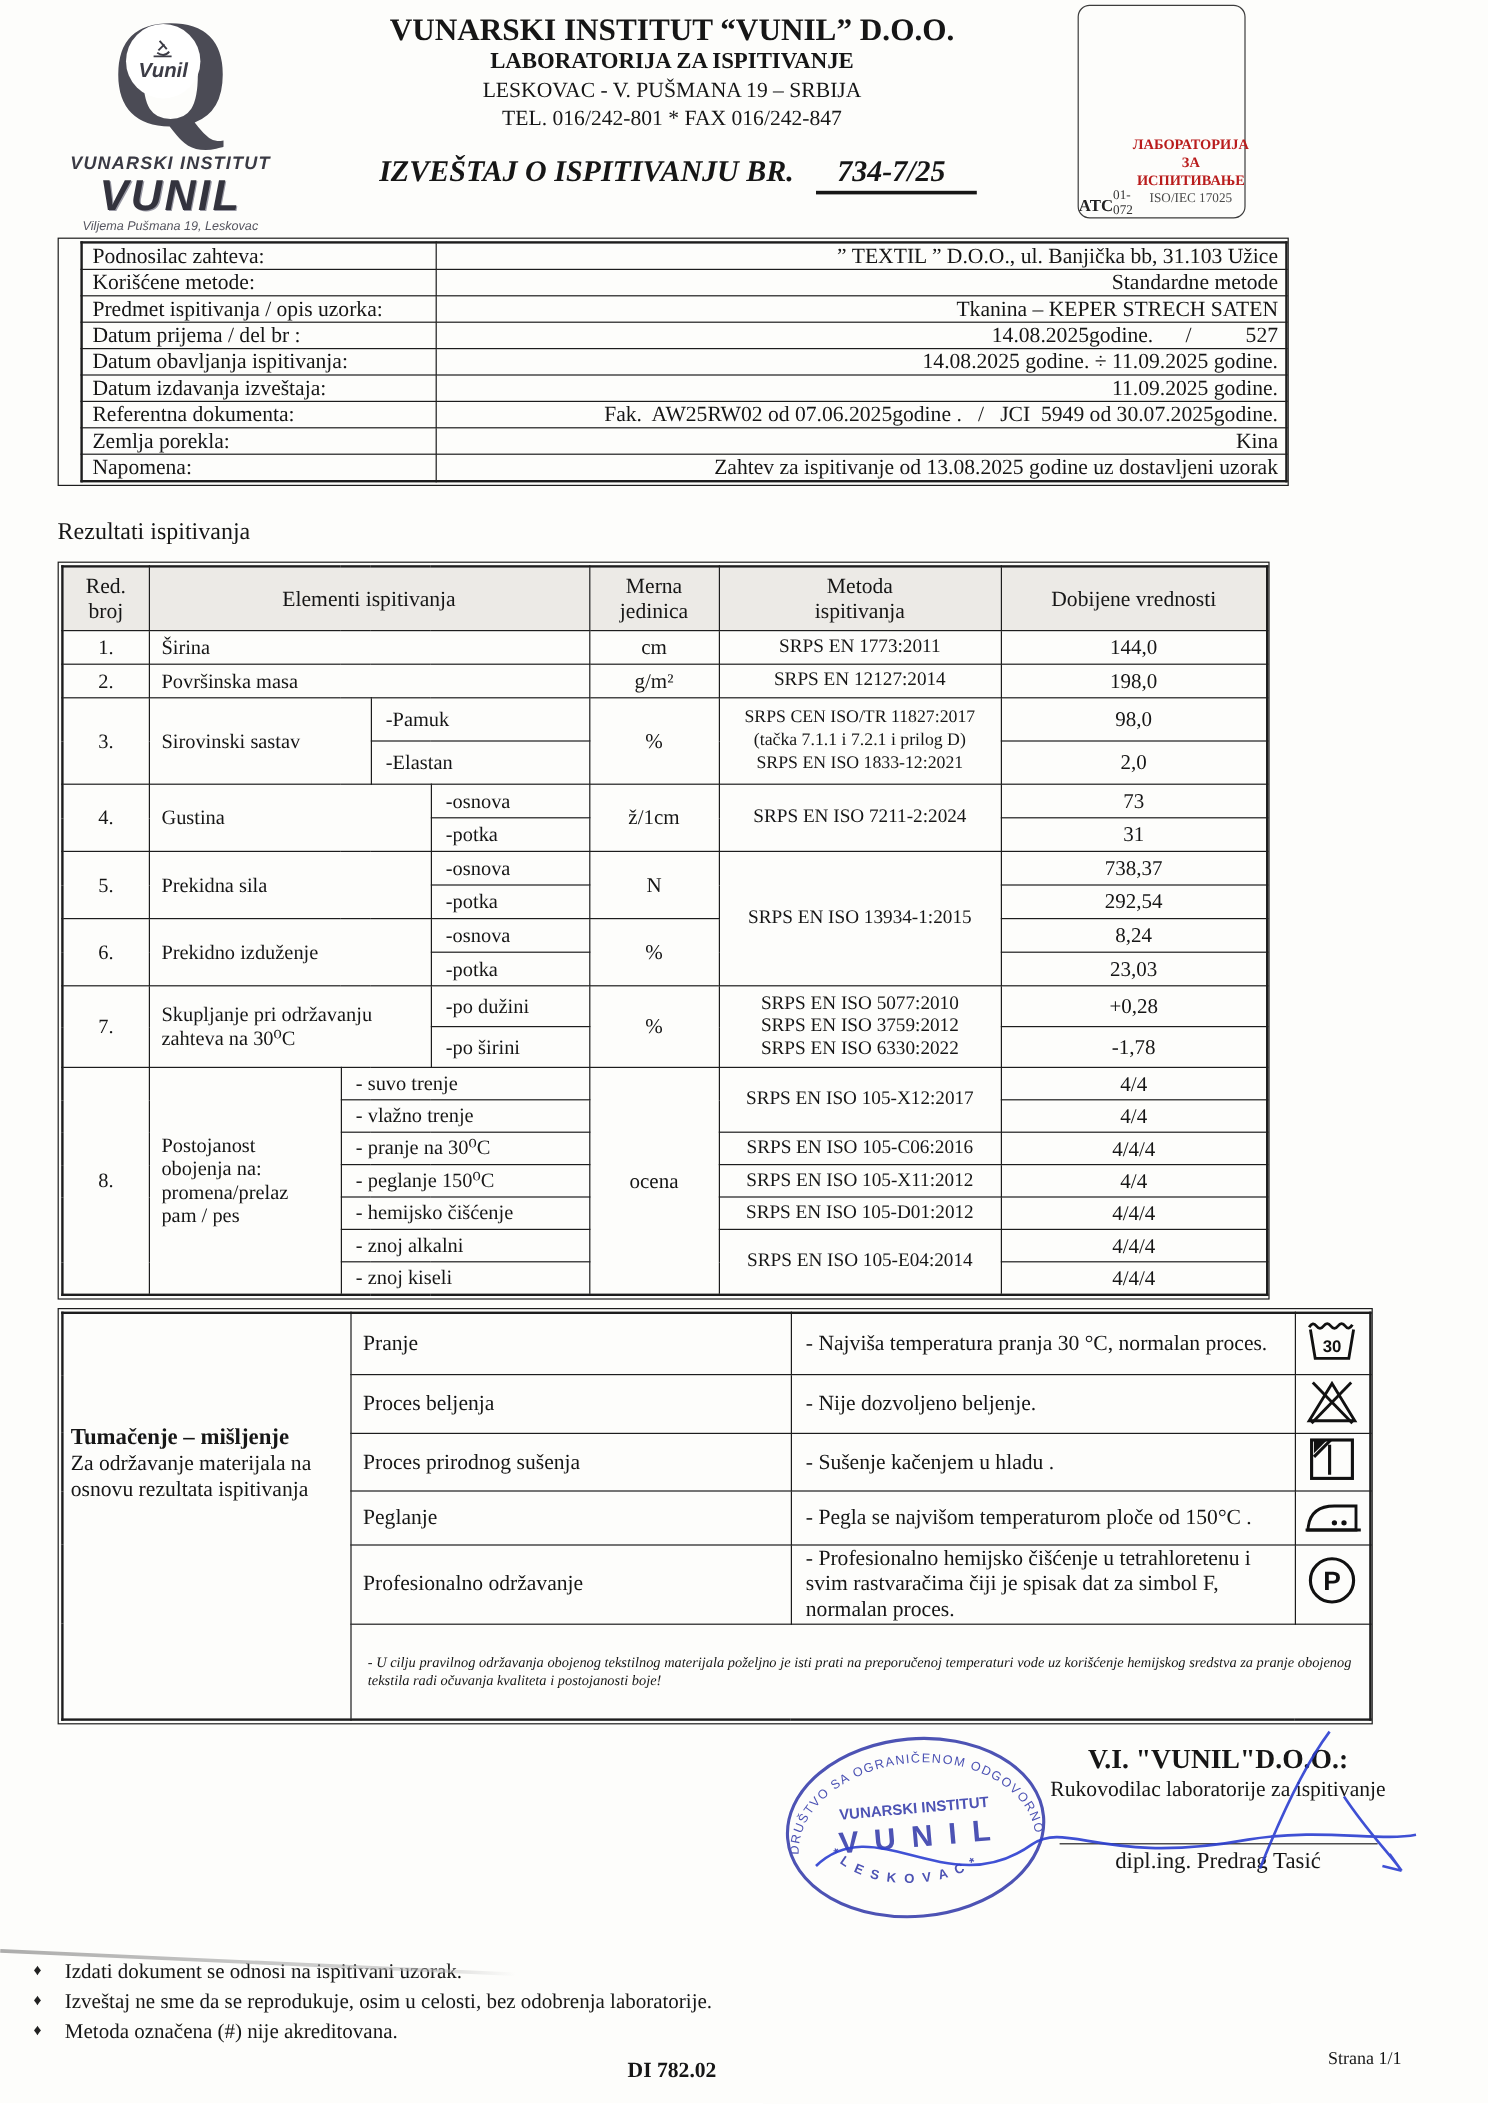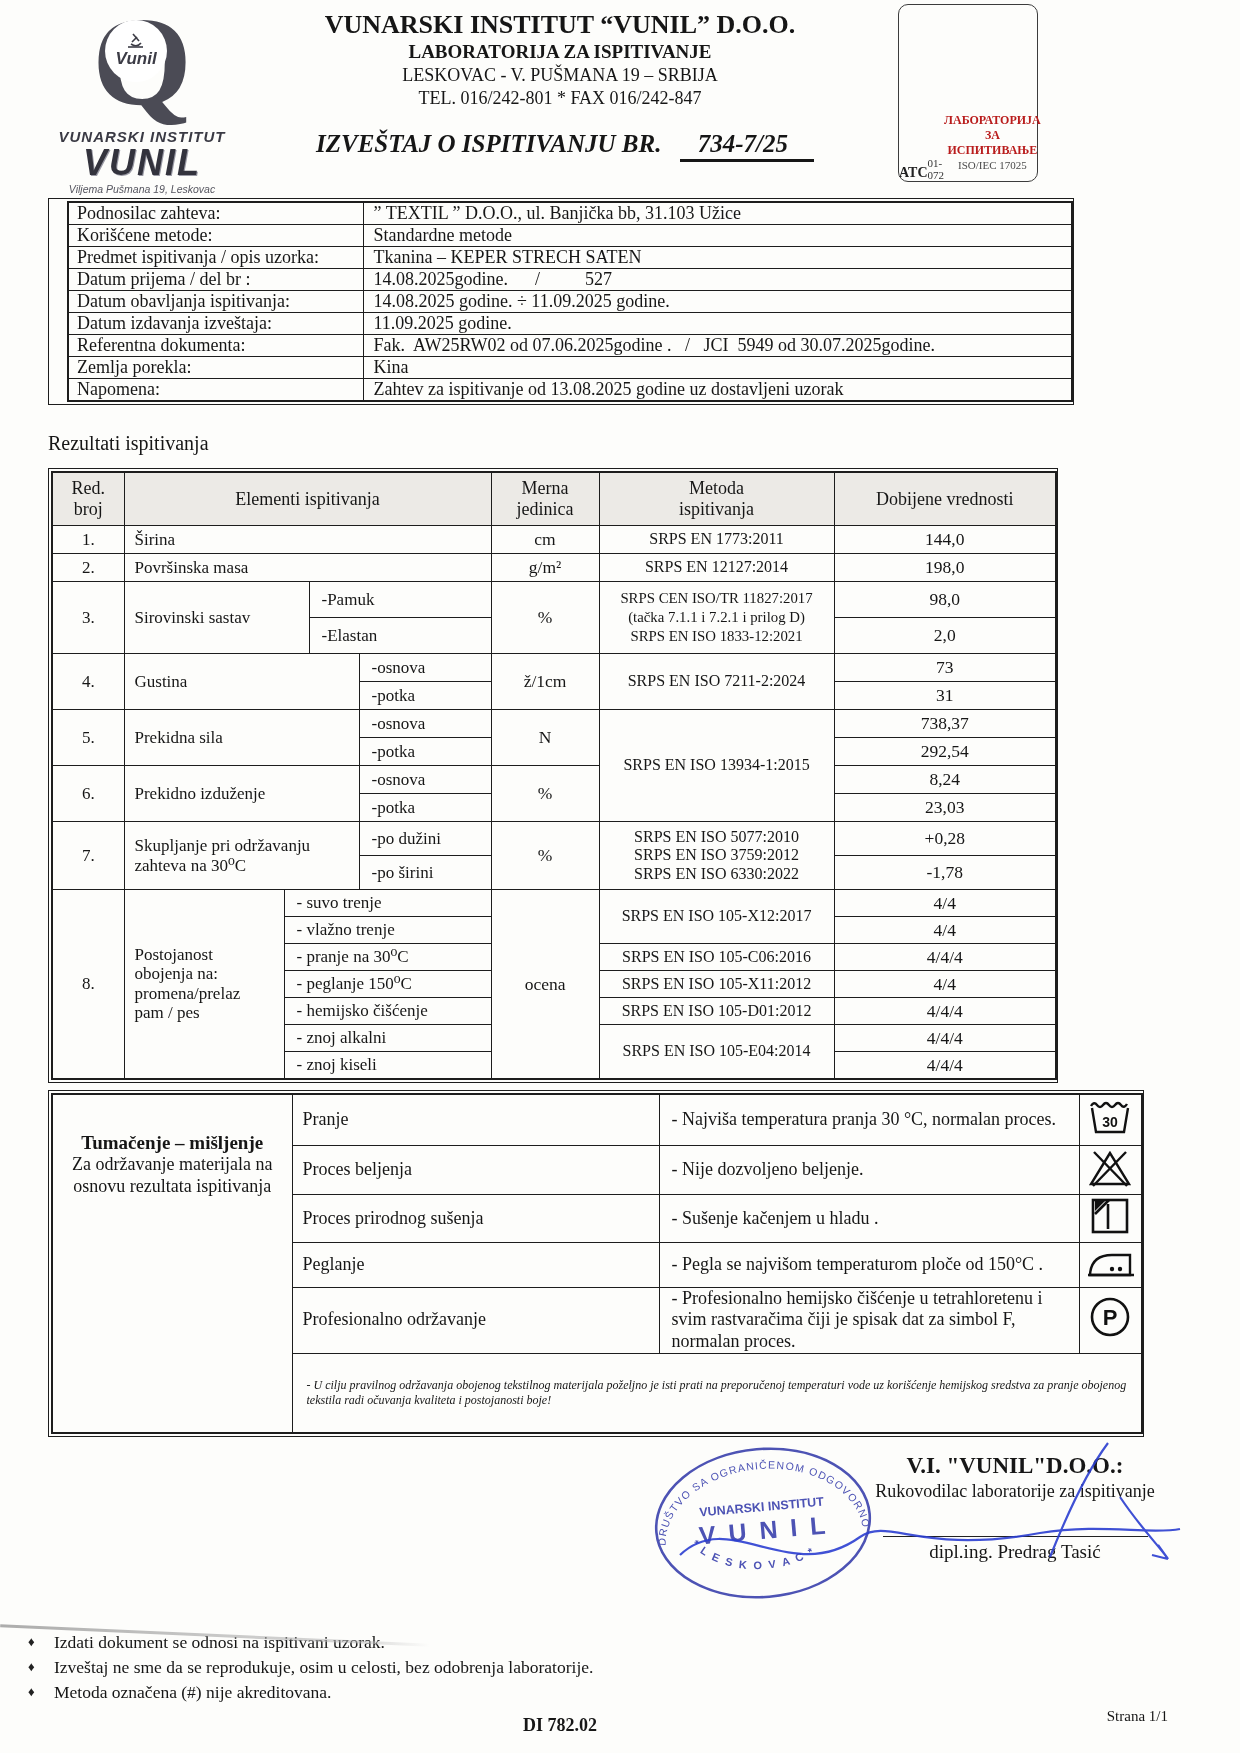--- a/index.html
+++ b/index.html
@@ -45,7 +45,7 @@
   .info-tbl{width:1004px;border:2px solid #1d1d1d;font-size:18px;}
   .info-tbl td{height:21px;line-height:1.08;white-space:pre-wrap;}
   .info-tbl td.lbl{padding-left:8px;}
-  .info-tbl td.val{padding-left:10px;}
+  .info-tbl td.val{padding-left:10px;text-align:right;}
   
   .res-title{margin:27px 0 13px 48px;font-size:20px;}
   .res-wrap{margin-left:48px;width:1004px;}

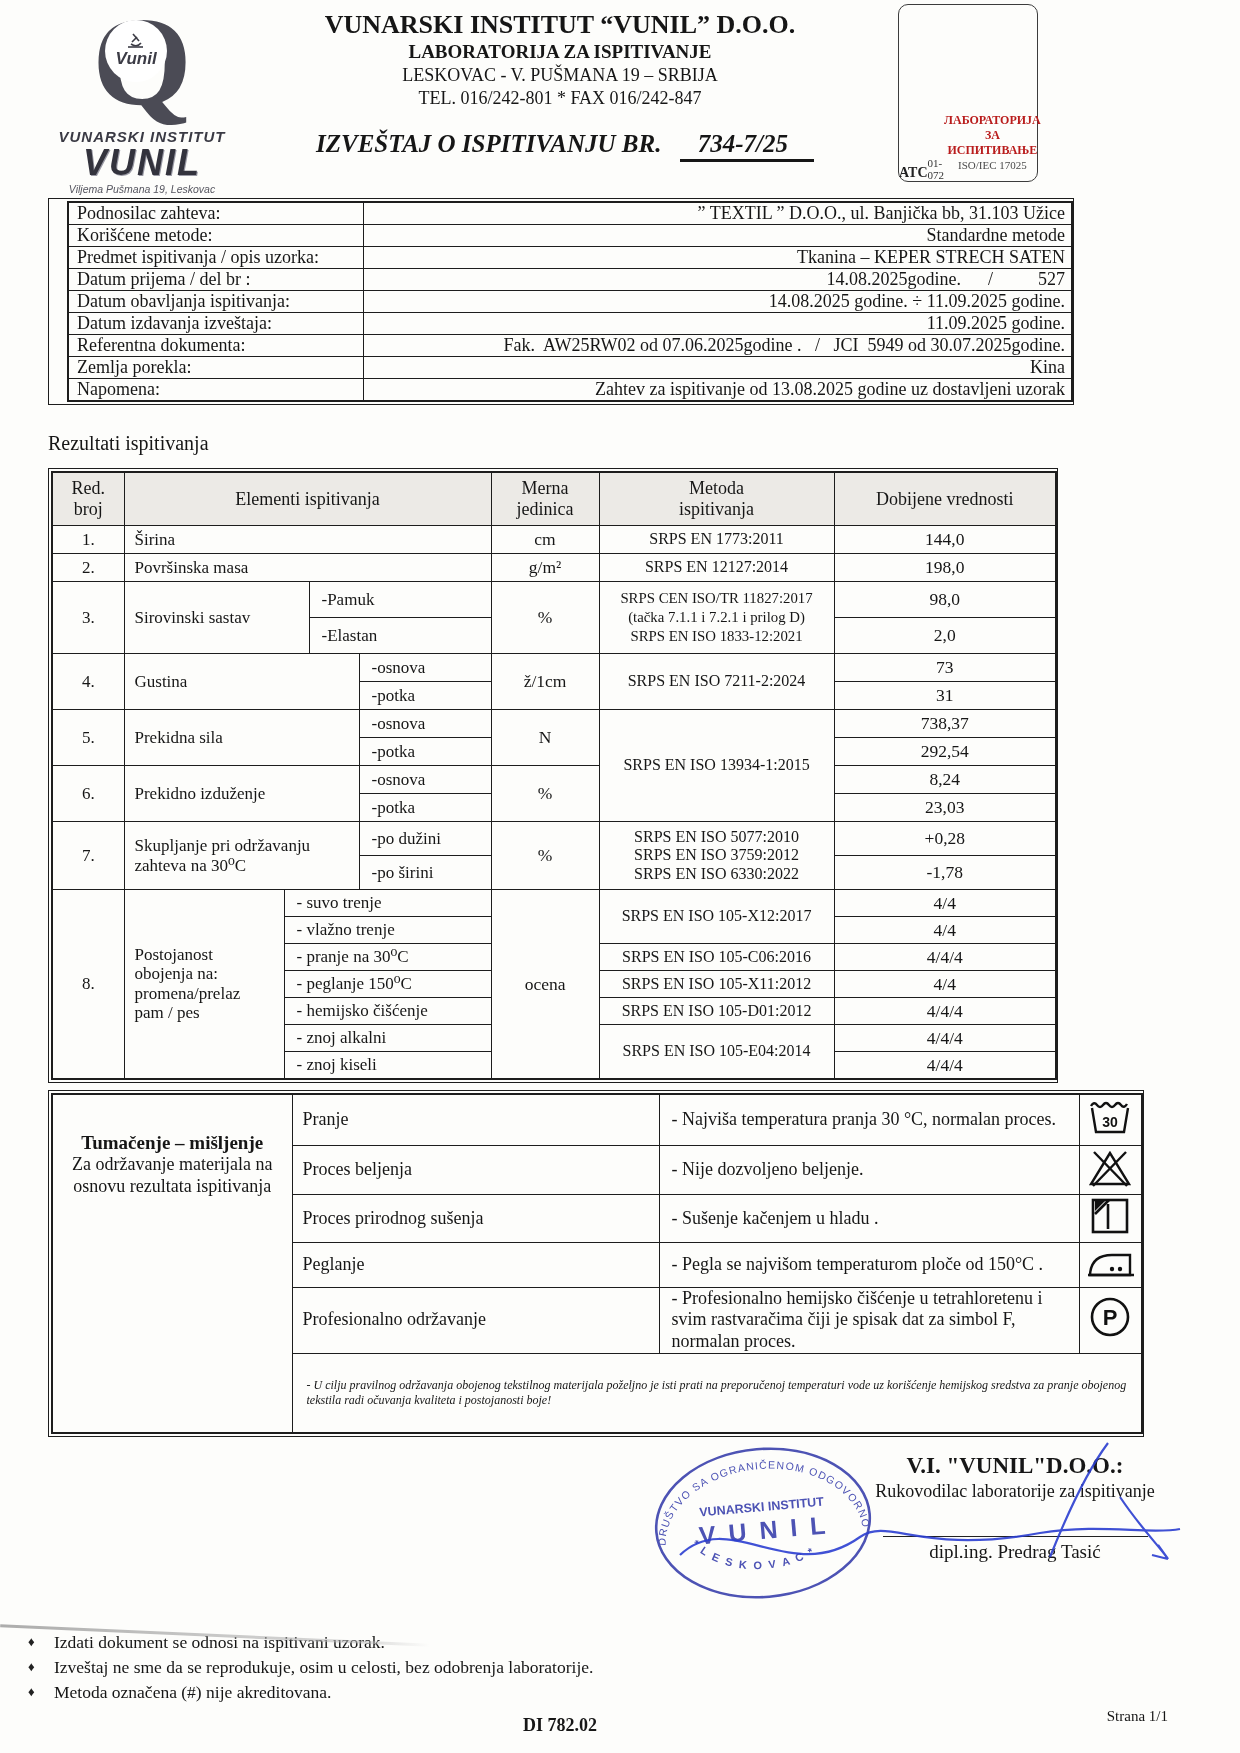--- a/index.html
+++ b/index.html
@@ -64,7 +64,7 @@
   .care-wrap{margin:7px 0 0 48px;width:1090px;}
   .care-tbl{width:1090px;border:2px solid #1d1d1d;font-size:18px;}
   .care-tbl td{line-height:1.2;}
-  .care-left{text-align:center;vertical-align:top;padding-top:37px;}
+  .care-left{vertical-align:top;padding-top:92px;}
   .care-left .t1{font-weight:bold;font-size:19px;}
   .care-left .t2{font-size:18px;}
   .care-label{padding-left:10px;}

